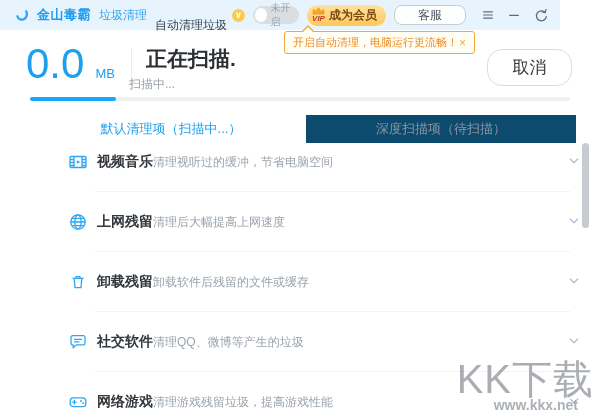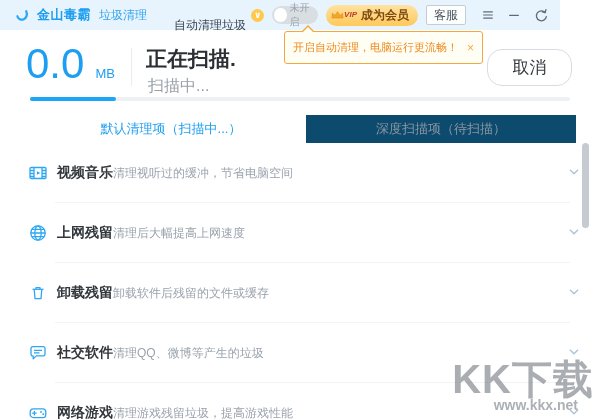--- a/index.html
+++ b/index.html
@@ -37,7 +37,7 @@
     background:linear-gradient(#ffe2a1,#ffc85a);
     display:flex; align-items:center; gap:4px; cursor:pointer;
   }
-  .vip-mini { display:flex; flex-direction:row; align-items:center; line-height:1; }
+  .vip-mini { display:flex; flex-direction:column; align-items:center; line-height:1; }
   .vip-mini .viptext { font-size:8px; font-weight:bold; font-style:italic; color:#b8402c; }
   .member-label { font-size:12px; color:#7c4a12; font-weight:bold; }
   .service-btn {

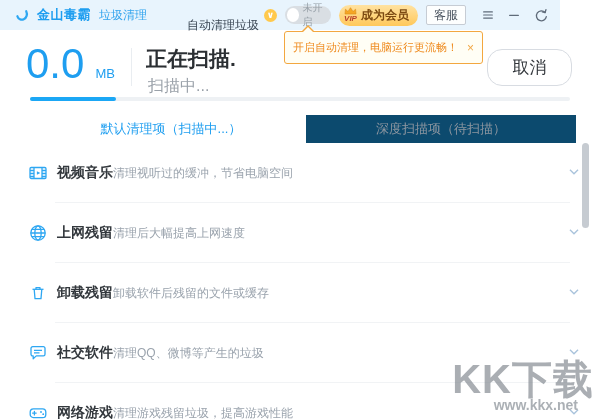--- a/index.html
+++ b/index.html
@@ -41,8 +41,8 @@
   .vip-mini .viptext { font-size:8px; font-weight:bold; font-style:italic; color:#b8402c; }
   .member-label { font-size:12px; color:#7c4a12; font-weight:bold; }
   .service-btn {
-    height:20px; padding:0 7px; background:#fdfefe; border:1px solid #c6ccd4;
-    border-radius:2px; font-size:12px; color:#46505c; cursor:pointer;
+    height:20px; padding:0 23px; background:#fdfefe; border:1px solid #c6ccd4;
+    border-radius:8px; font-size:12px; color:#46505c; cursor:pointer;
     font-family:inherit;
   }
   .win-icons { display:flex; align-items:center; gap:6px; margin-left:4px; }

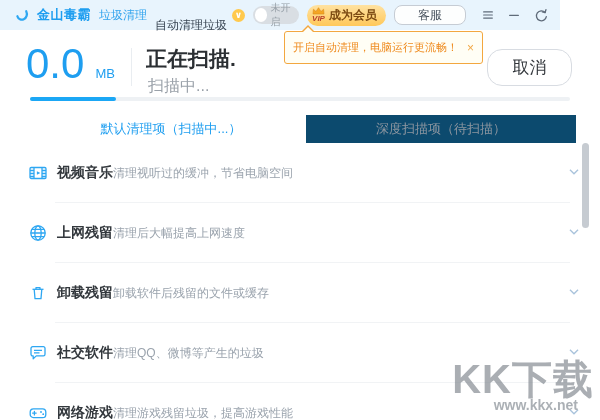--- a/index.html
+++ b/index.html
@@ -49,9 +49,9 @@
   .win-icon { width:20px; height:20px; display:flex; align-items:center; justify-content:center; cursor:pointer; }
   
   .tooltip {
-    position:absolute; left:284px; top:31px; height:33px;
+    position:absolute; left:284px; top:31px; height:23px;
     background:#fffef5; border:1px solid #f3a73f; border-radius:3px;
-    display:flex; align-items:center; gap:9px; padding:0 8px;
+    display:flex; align-items:center; gap:1px; padding:0 8px;
     font-size:11px; color:#ef8b1f; white-space:nowrap; z-index:5;
   }
   .tooltip::before {

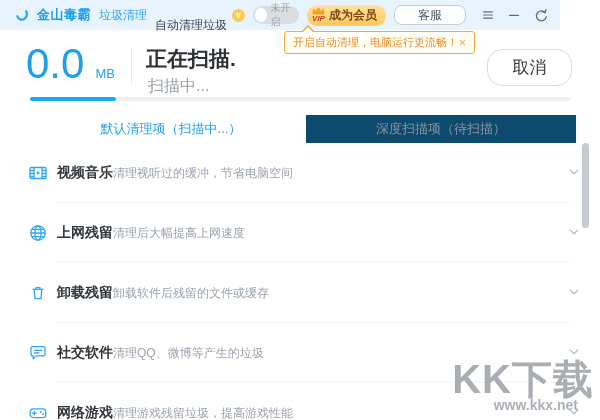--- a/index.html
+++ b/index.html
@@ -69,7 +69,7 @@
   .size-unit { font-size:13px; color:#1e9ef0; }
   .scan-divider { position:absolute; left:131px; top:48px; width:1px; height:38px; background:#e9edf1; }
   .status-title { position:absolute; left:146px; top:45px; font-size:21px; font-weight:bold; color:#2b2f33; }
-  .status-subtitle { position:absolute; left:148px; top:76px; font-size:16px; color:#9aa1a9; }
+  .status-subtitle { position:absolute; left:129px; top:76px; font-size:12px; color:#9aa1a9; }
   .cancel-btn {
     position:absolute; left:487px; top:49px; width:85px; height:37px;
     background:#fff; border:1px solid #d8dce2; border-radius:15px;

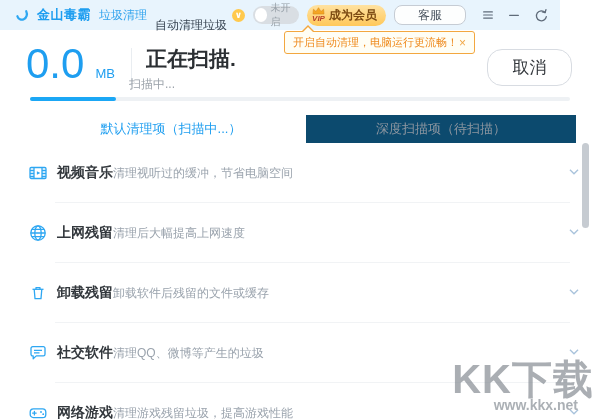--- a/index.html
+++ b/index.html
@@ -87,7 +87,7 @@
   .tab.active { background:#fff; color:#1e9ef0; }
   .tab.inactive { background:#0c4a6e; color:#8d96a0; }
   
-  .list { position:absolute; left:0; top:143px; width:600px; height:277px; overflow:hidden; }
+  .list { position:absolute; left:0; top:132px; width:600px; height:277px; overflow:hidden;padding-left:40px; }
   .row { position:relative; height:60px; display:flex; align-items:center; padding-left:28px; cursor:pointer; }
   .row::after { content:""; position:absolute; left:55px; right:30px; bottom:0; height:1px; background:#f1f3f5; }
   .row-icon { width:20px; height:20px; display:flex; align-items:center; justify-content:center; }

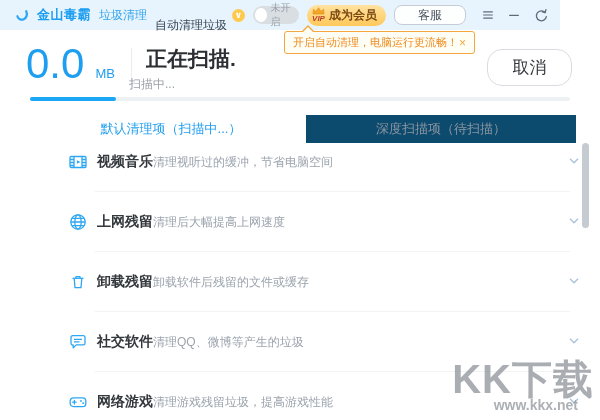--- a/index.html
+++ b/index.html
@@ -98,7 +98,7 @@
   .scrollbar-thumb { position:absolute; left:582px; top:143px; width:7px; height:85px; background:#c6cbd1; border-radius:4px; }
   
   .watermark-big {
-    position:absolute; right:6px; top:352px; font-size:40px; font-weight:bold;
+    position:absolute; right:6px; top:352px; font-size:40px; font-weight:normal;
     color:rgba(125,131,138,0.65); letter-spacing:1px; pointer-events:none;
   }
   .watermark-url {

